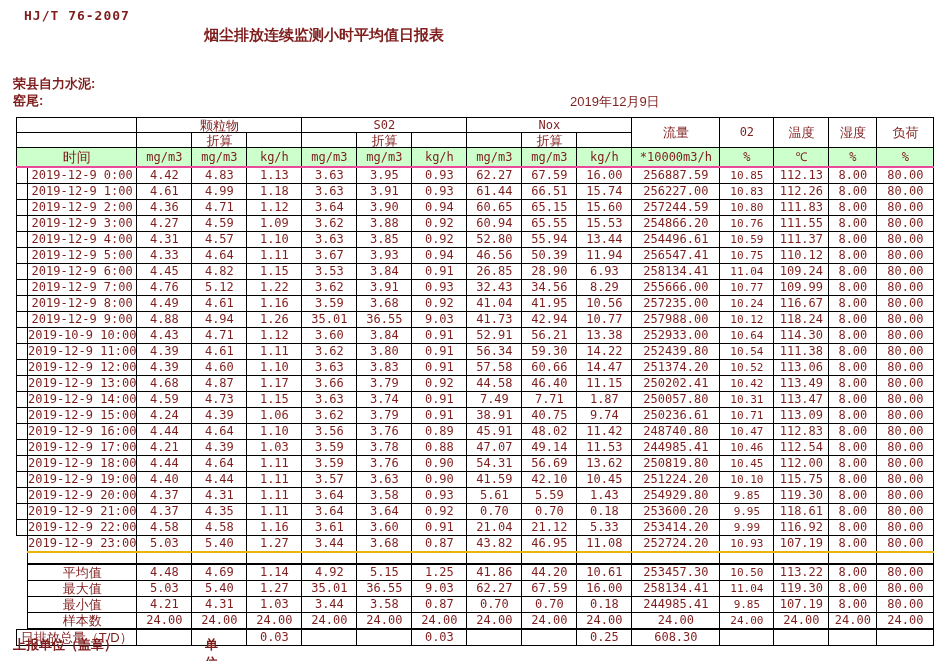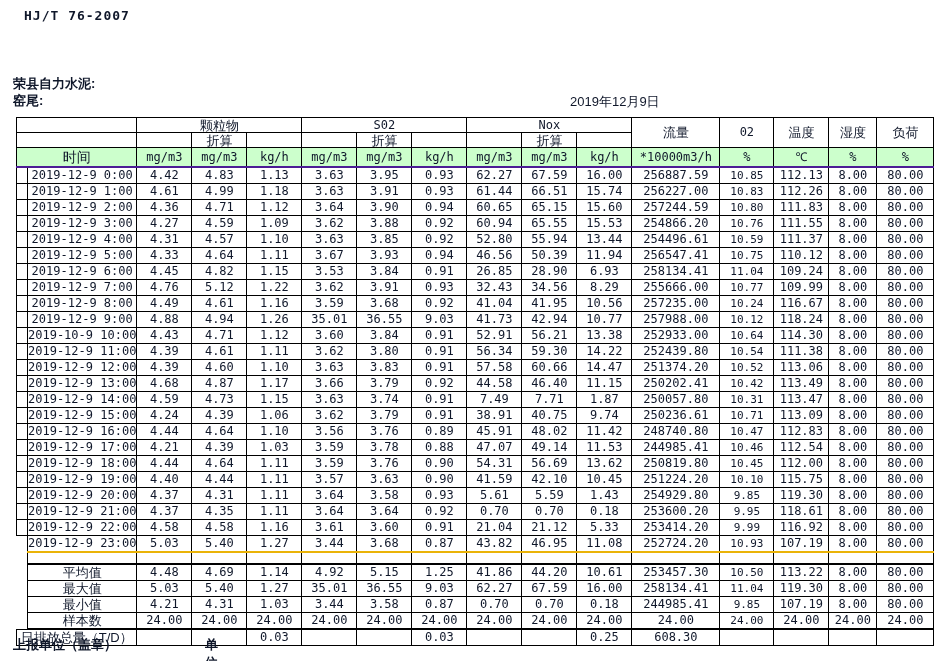--- a/index.html
+++ b/index.html
@@ -3,7 +3,7 @@
 <meta charset="utf-8">
 <style>
   html,body{margin:0;padding:0;background:#fff;}
-  .page{position:relative;width:938px;height:661px;background:#fff;color:#0f172a;
+  .page{position:relative;width:938px;height:661px;background:#fff;color:#7f1d1d;
         font-family:"Liberation Sans",sans-serif;overflow:hidden;}
   .std{position:absolute;left:24px;top:8px;font-weight:bold;font-size:13px;
        font-family:"DejaVu Sans Mono",monospace;letter-spacing:1px;}

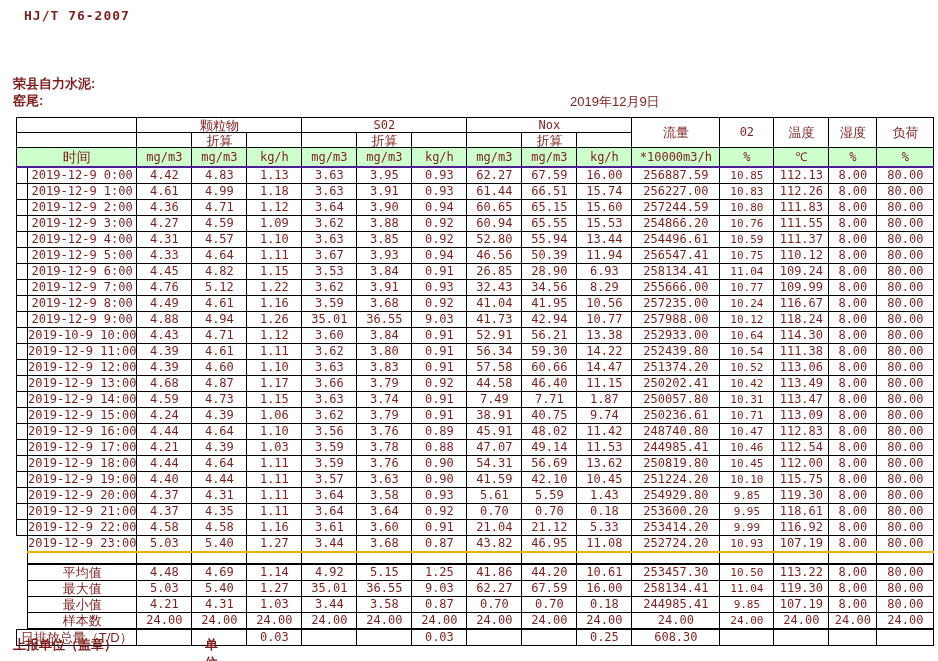--- a/index.html
+++ b/index.html
@@ -43,6 +43,7 @@
 
 <div class="page">
   <div class="std">HJ/T  76-2007</div>
+  <div class="title">烟尘排放连续监测小时平均值日报表</div>
   <div class="company">荣县自力水泥:</div>
   <div class="site">窑尾:</div>
   <div class="date">2019年12月9日</div>

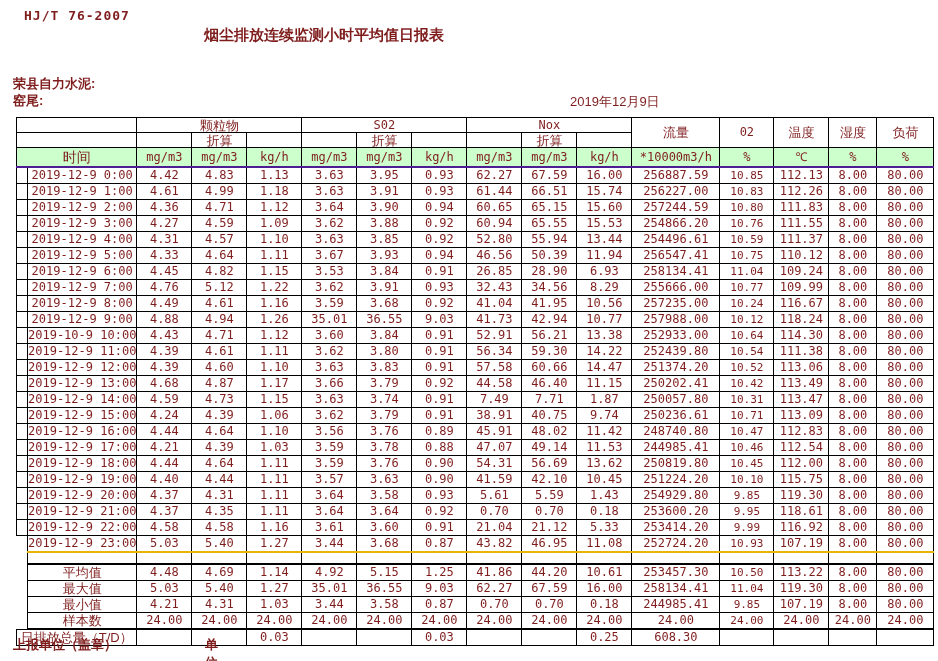--- a/index.html
+++ b/index.html
@@ -19,7 +19,7 @@
     line-height:13px;overflow:hidden;white-space:nowrap;}
   tr.hA td,tr.hB td{height:14px;font-size:13px;font-family:"Liberation Sans",sans-serif;}
   tr.hA td.ascii,tr.hB td.ascii{font-family:"DejaVu Sans Mono",monospace;font-size:12px;}
-  tr.hC td{background:#CCFFCC;height:18px;border-bottom:2px solid #4c1d95;font-size:12px;}
+  tr.hC td{background:#CCFFCC;height:18px;border-bottom:2px solid #ec4899;font-size:12px;}
   tr.hC td.timehead{font-size:14px;font-family:"Liberation Sans",sans-serif;}
   td.g{border:none;background:#fff;}
   td.t{text-align:right;padding-right:4px;margin-top:31px;}

